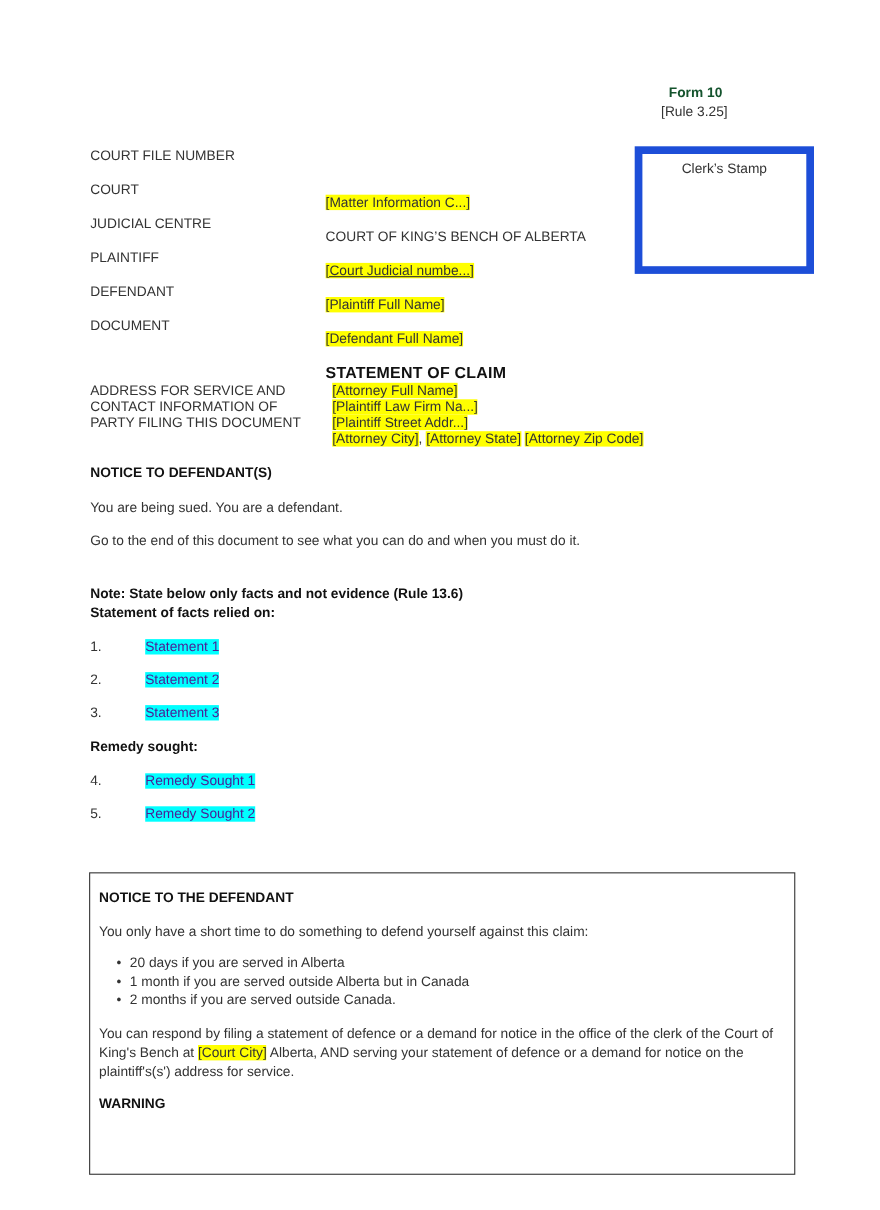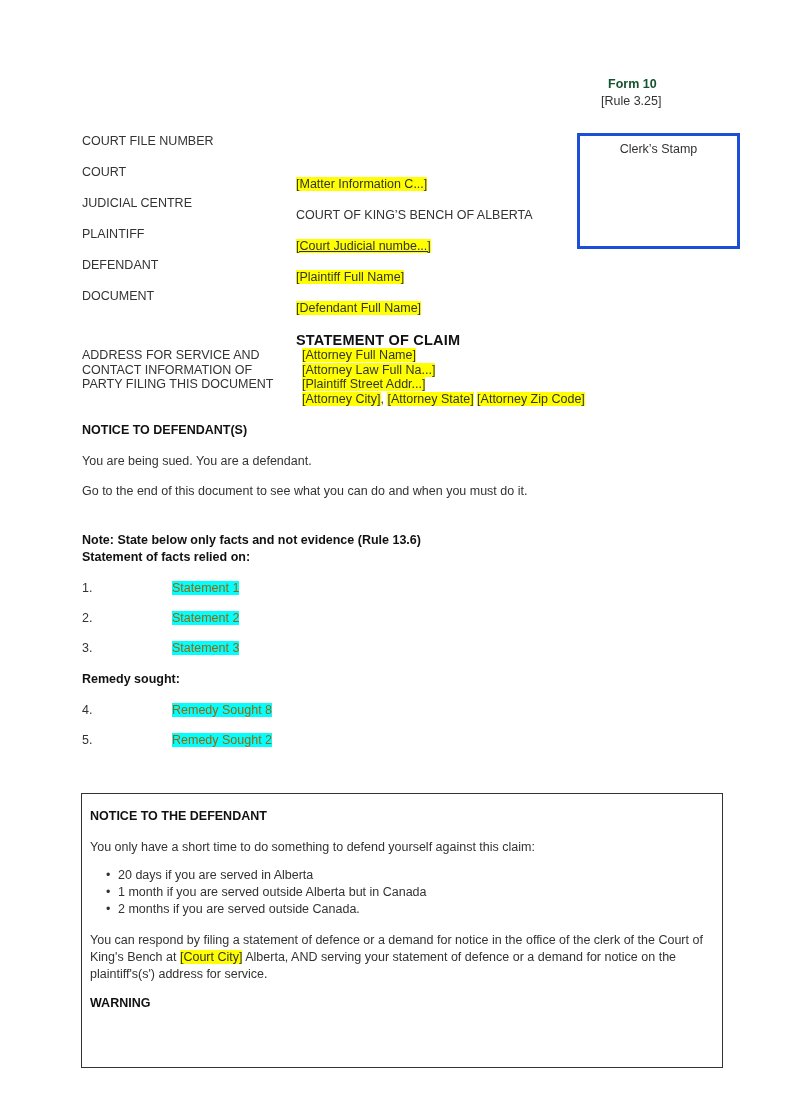--- a/index.html
+++ b/index.html
@@ -11,7 +11,7 @@
   .bold { font-weight: bold; color: #111; }
   .form-title { left: 0; width: 1264px; text-align: center; top: 77px; font-weight: bold; color: #14532d; font-size: 12.5px; }
   .form-rule { left: 0; width: 1264px; text-align: center; top: 94px; }
-  .stamp { position: absolute; left: 577px; top: 133px; width: 163px; height: 116px; border: 3px solid #1d4ed8; box-sizing: border-box; text-align: center; padding-top: 6px; }
+  .stamp { position: absolute; left: 577px; top: 133px; width: 163px; height: 116px; border: 7px solid #1d4ed8; box-sizing: border-box; text-align: center; padding-top: 6px; }
   .lbl { left: 82px; }
   .val { left: 296px; margin-top: 43px; }
   .doc-title { font-size: 14.5px; font-weight: bold; color: #111; letter-spacing: 0.2px; }

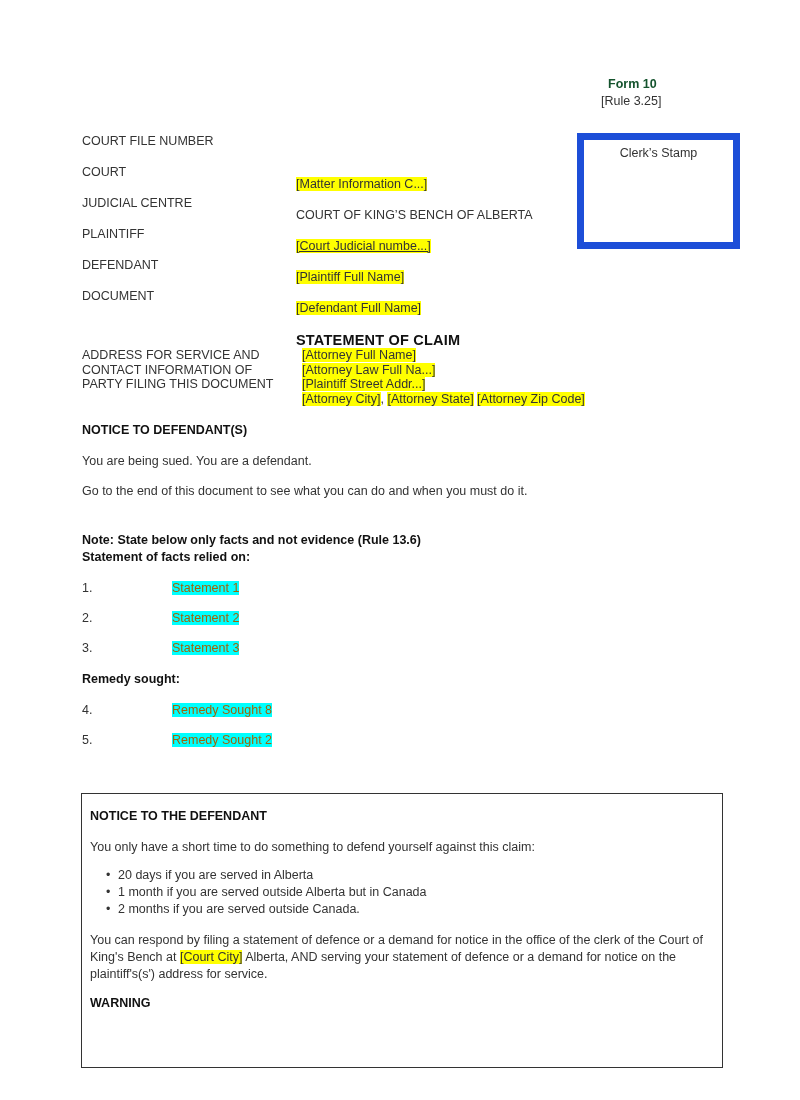--- a/index.html
+++ b/index.html
@@ -61,7 +61,7 @@
 </div>
 <div class="abs addr-val">
   <div><span class="hl-y">[Attorney Full Name]</span></div>
-  <div><span class="hl-y">[Attorney Law Full Na...]</span></div>
+  <div><span class="hl-y">[Plaintiff Law Firm Na...]</span></div>
   <div><span class="hl-y">[Plaintiff Street Addr...]</span></div>
   <div><span class="hl-y">[Attorney City]</span><span>, </span><span class="hl-y">[Attorney State]</span> <span class="hl-y">[Attorney Zip Code]</span></div>
 </div>

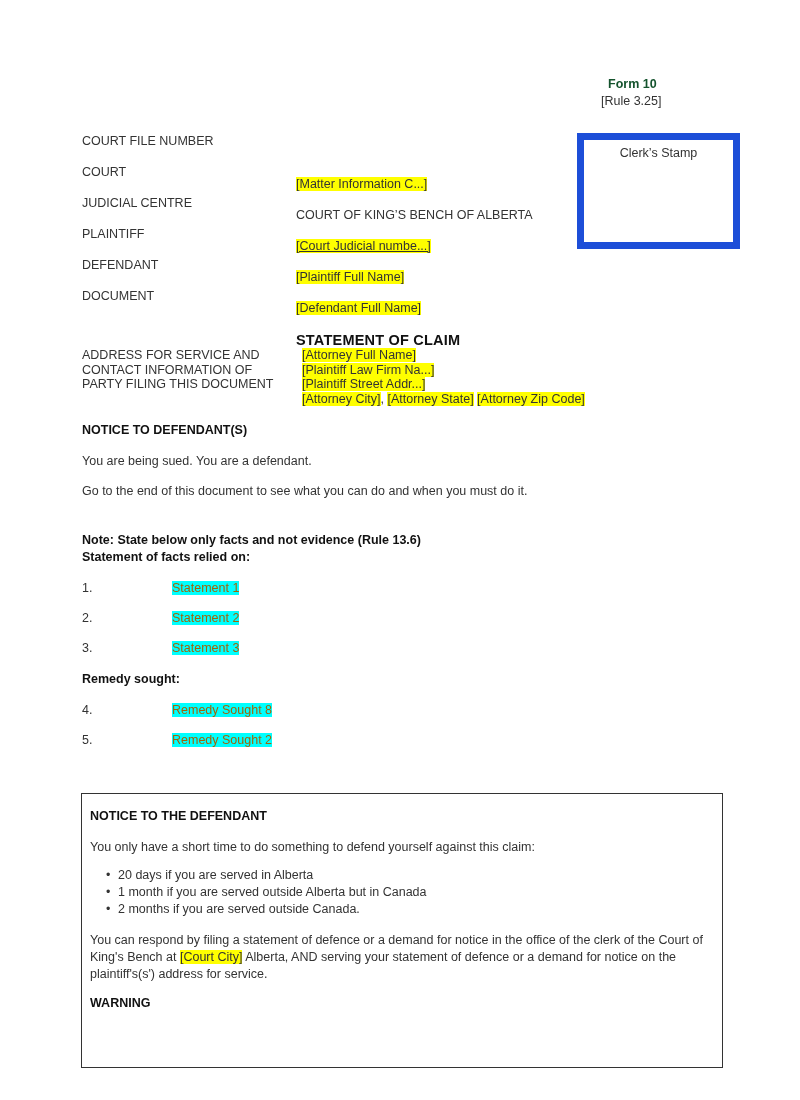--- a/index.html
+++ b/index.html
@@ -7,7 +7,7 @@
          font-family: "Liberation Sans", sans-serif; color: #333; font-size: 12.5px; }
   .abs { position: absolute; white-space: nowrap; }
   .hl-y { background: #ffff00; color: #333; }
-  .hl-c { background: #00ffff; color: #a16207; margin-left: 40px; }
+  .hl-c { background: #00ffff; color: #4c1d95; }
   .bold { font-weight: bold; color: #111; }
   .form-title { left: 0; width: 1264px; text-align: center; top: 77px; font-weight: bold; color: #14532d; font-size: 12.5px; }
   .form-rule { left: 0; width: 1264px; text-align: center; top: 94px; }

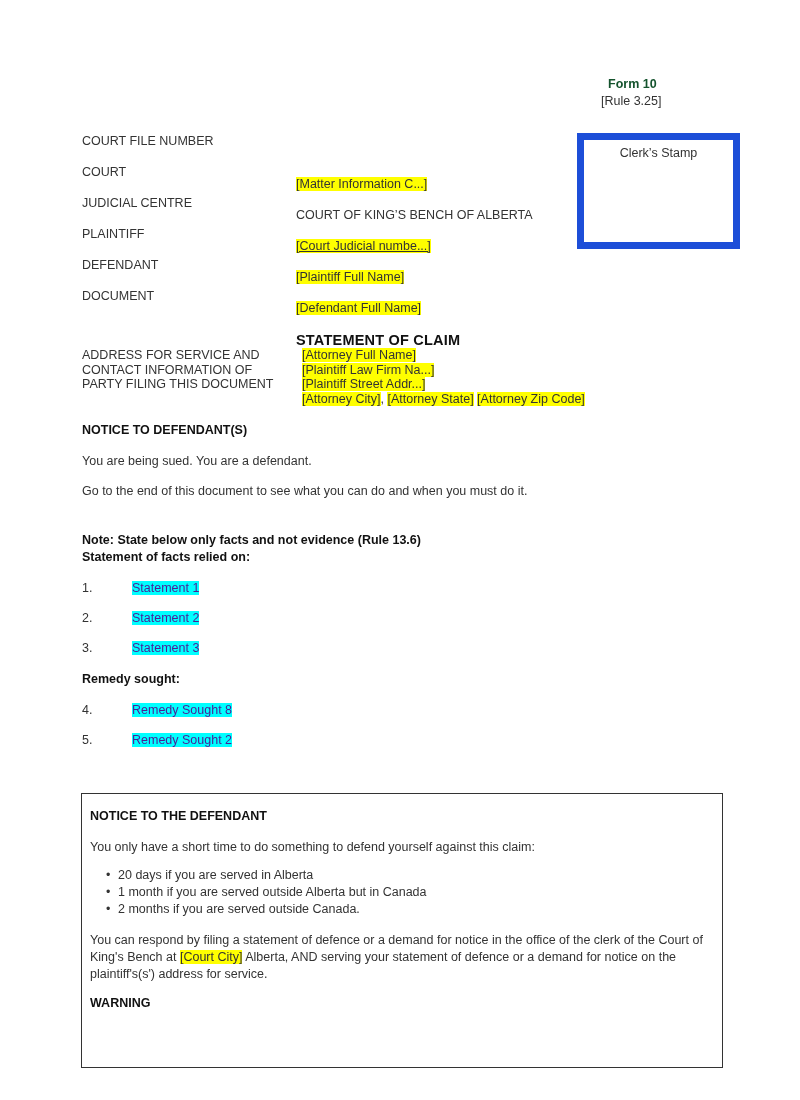--- a/index.html
+++ b/index.html
@@ -85,7 +85,7 @@
 <div class="abs lbl bold" style="top:672px;">Remedy sought:</div>
 
 <div class="abs num" style="top:703px;">4.</div>
-<div class="abs item" style="top:703px;"><span class="hl-c">Remedy Sought 8</span></div>
+<div class="abs item" style="top:703px;"><span class="hl-c">Remedy Sought 1</span></div>
 
 <div class="abs num" style="top:733px;">5.</div>
 <div class="abs item" style="top:733px;"><span class="hl-c">Remedy Sought 2</span></div>

